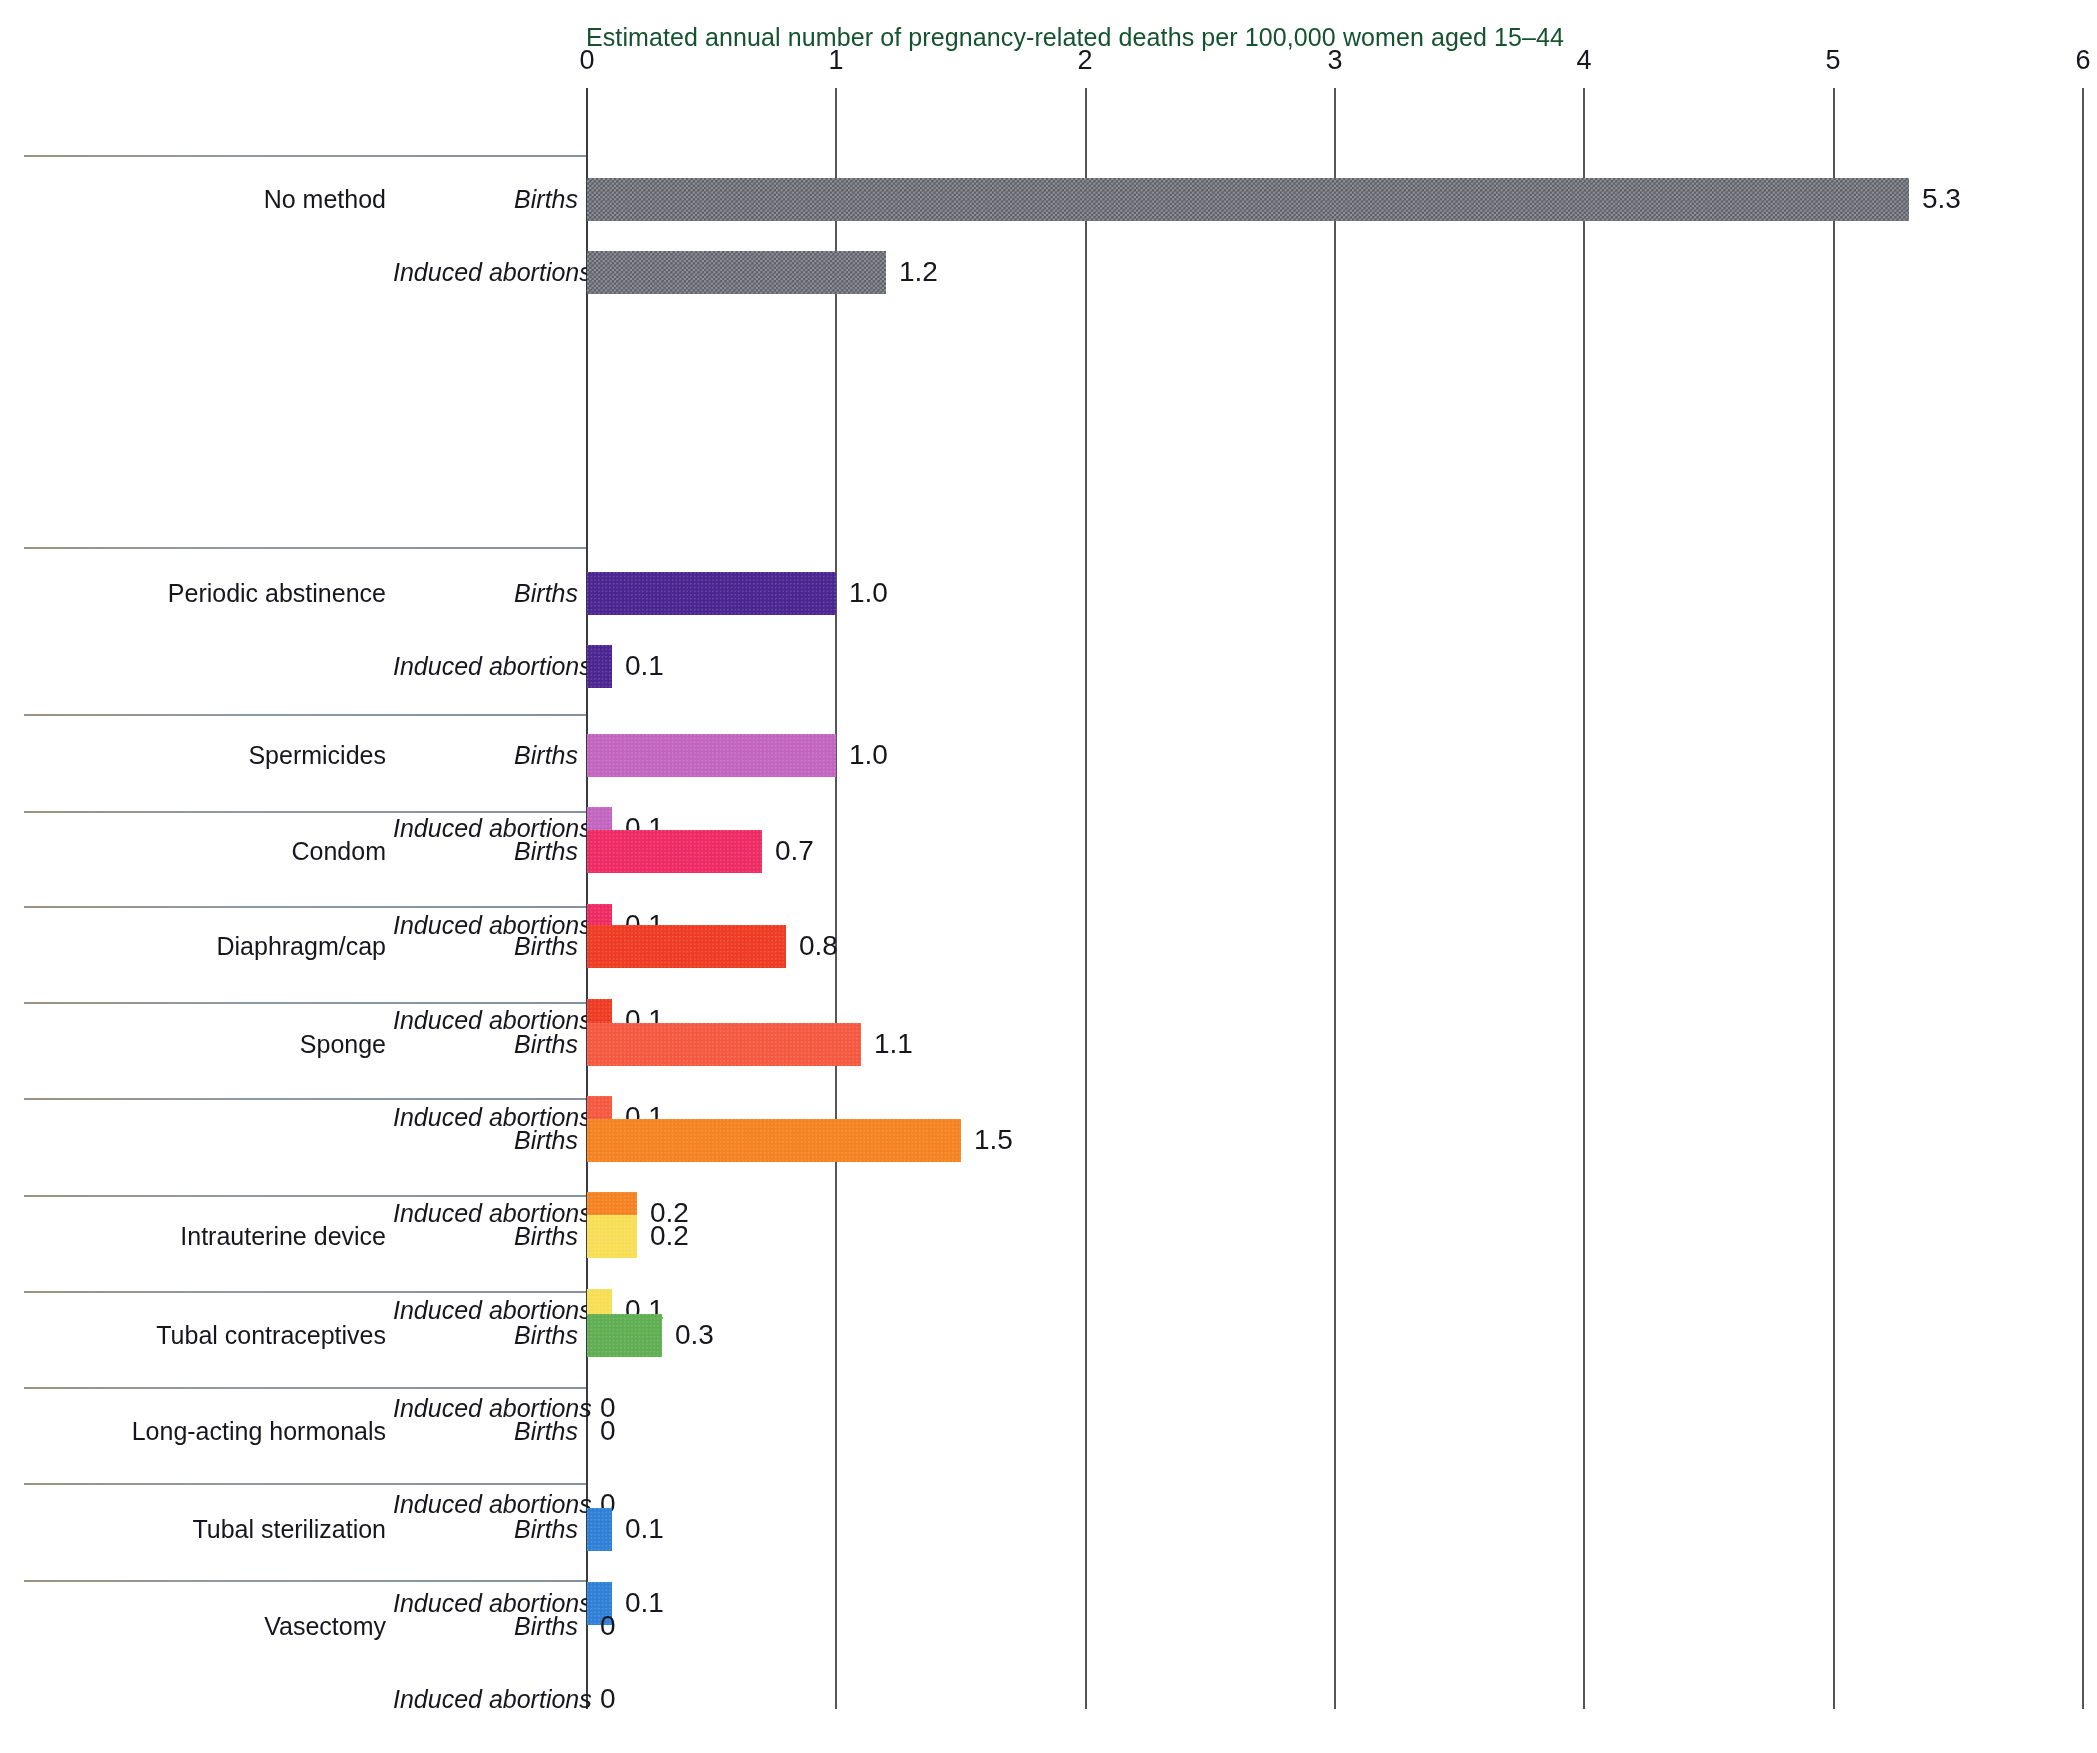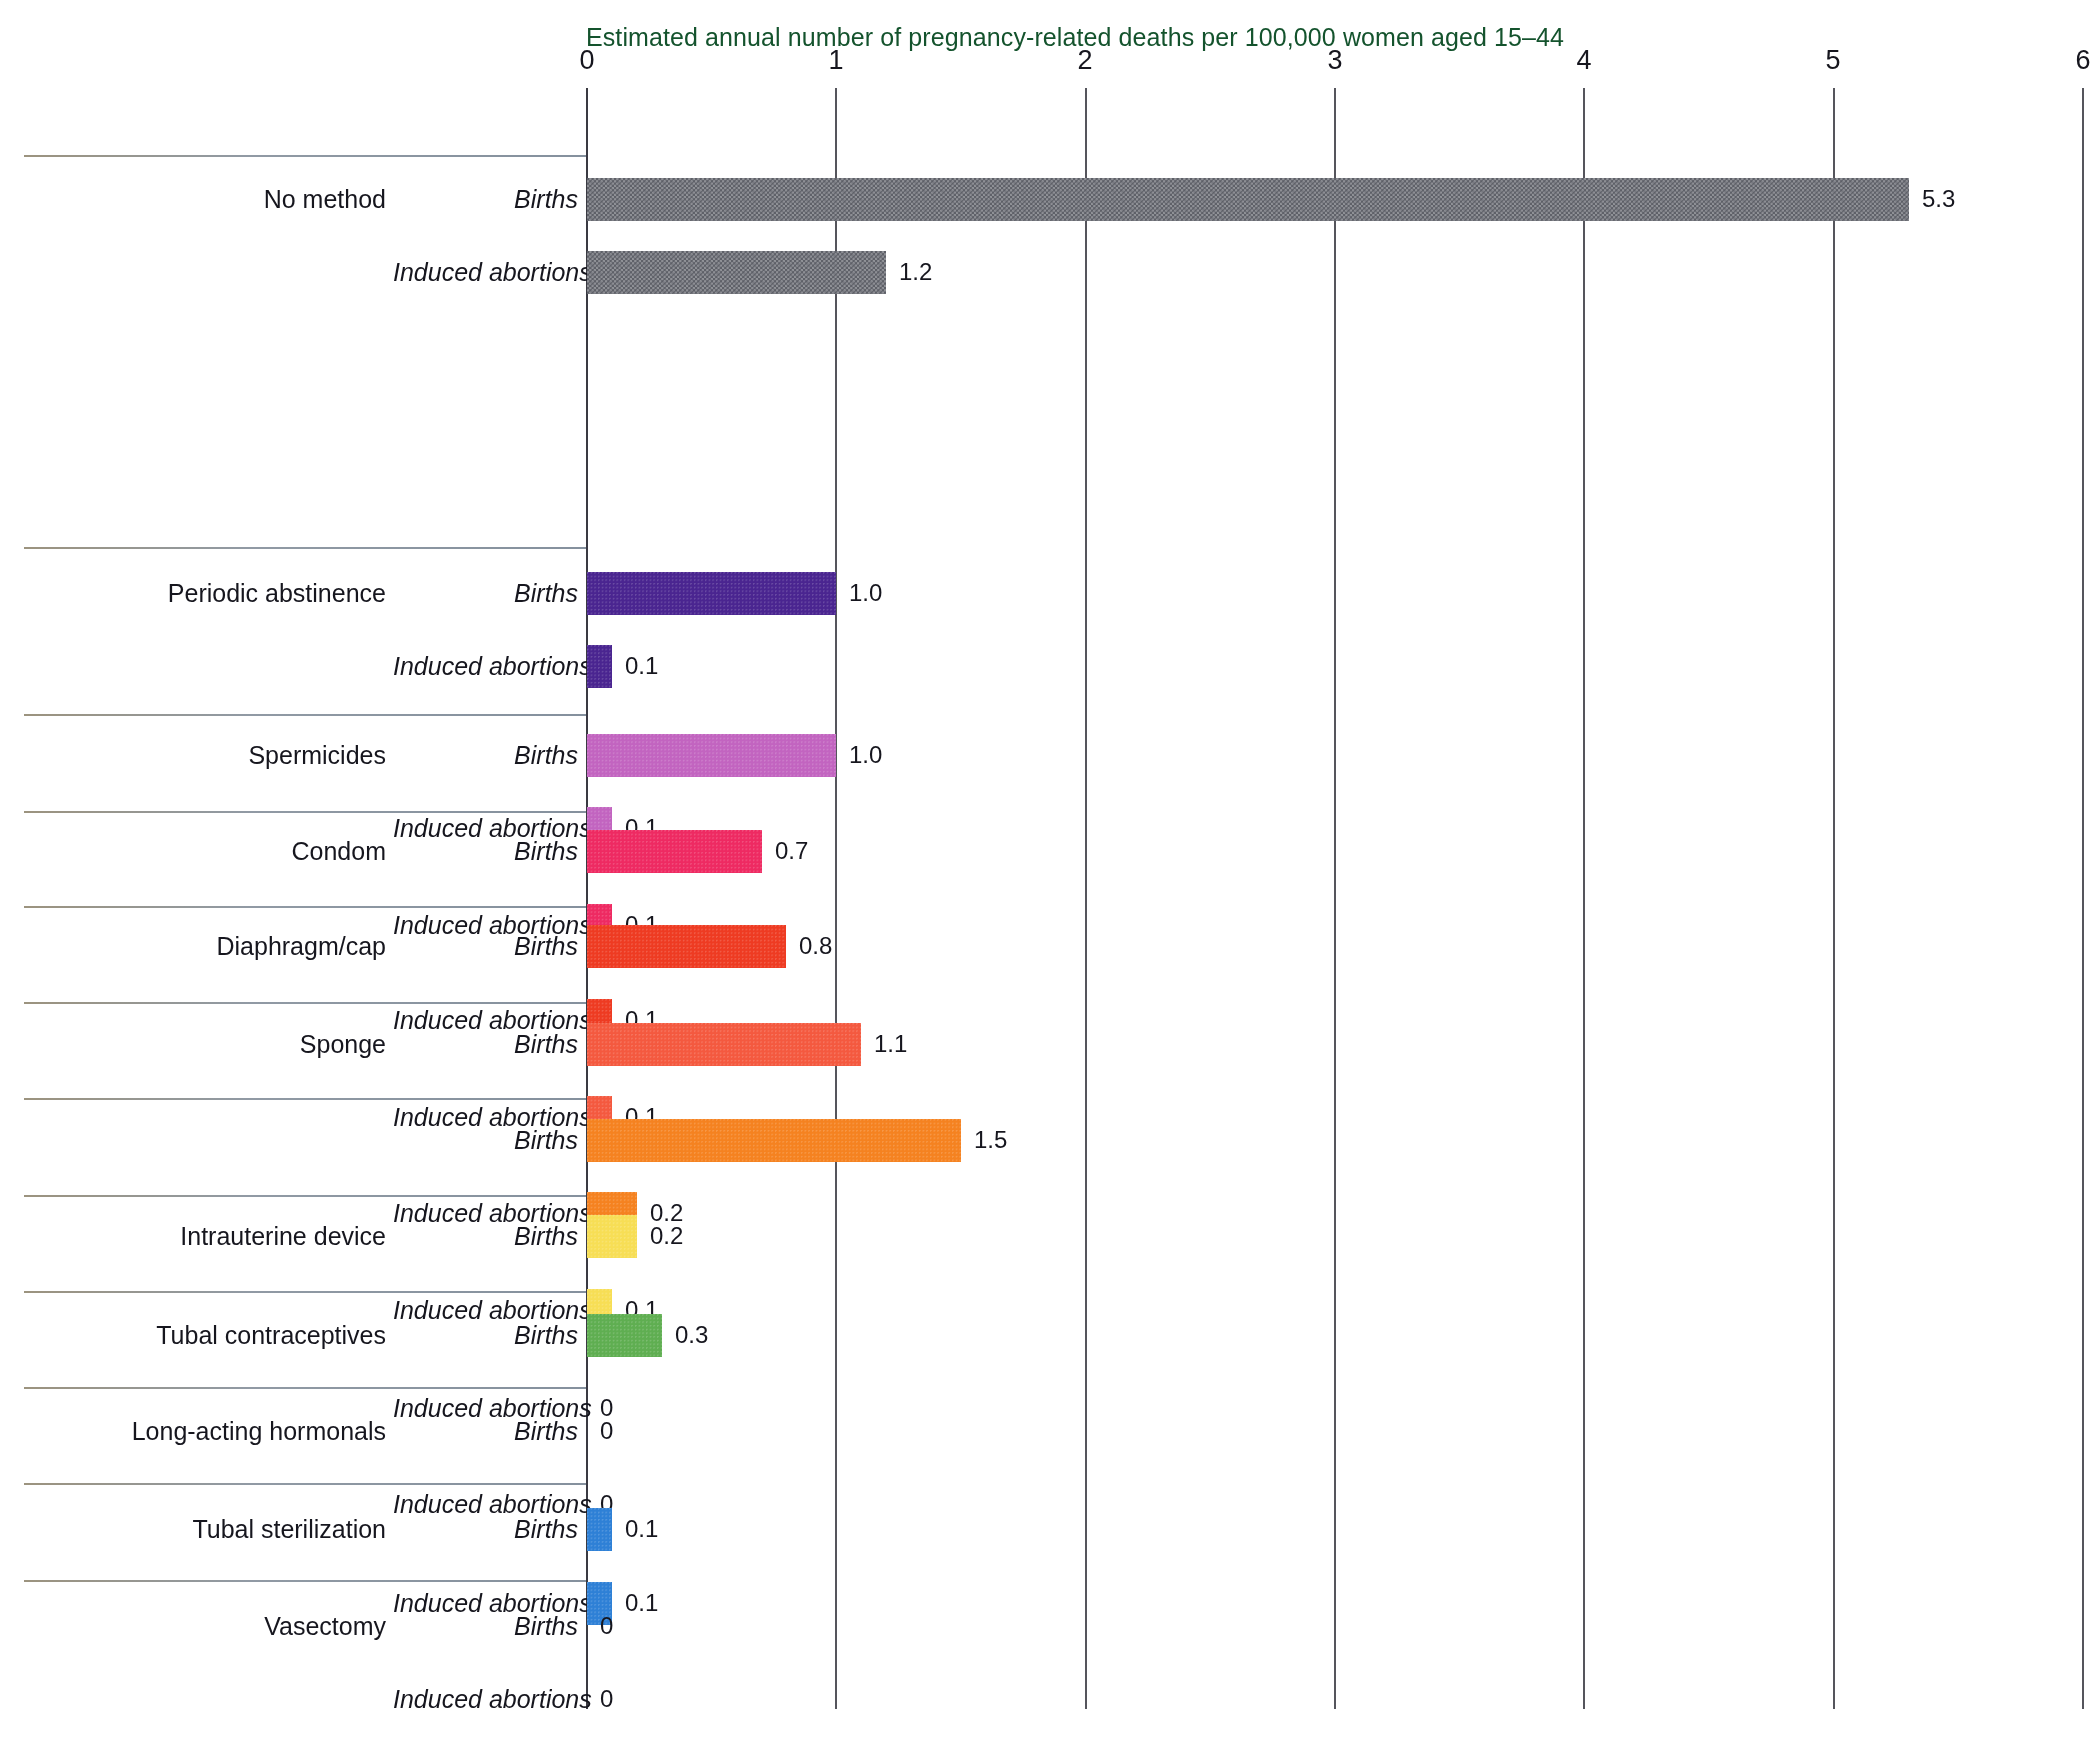--- a/index.html
+++ b/index.html
@@ -114,7 +114,7 @@
 
   .value-label {
     position: absolute;
-    font-size: 24px;
+    font-size: 28px;
     line-height: 46px;
     color: #16161e;
     white-space: nowrap;

